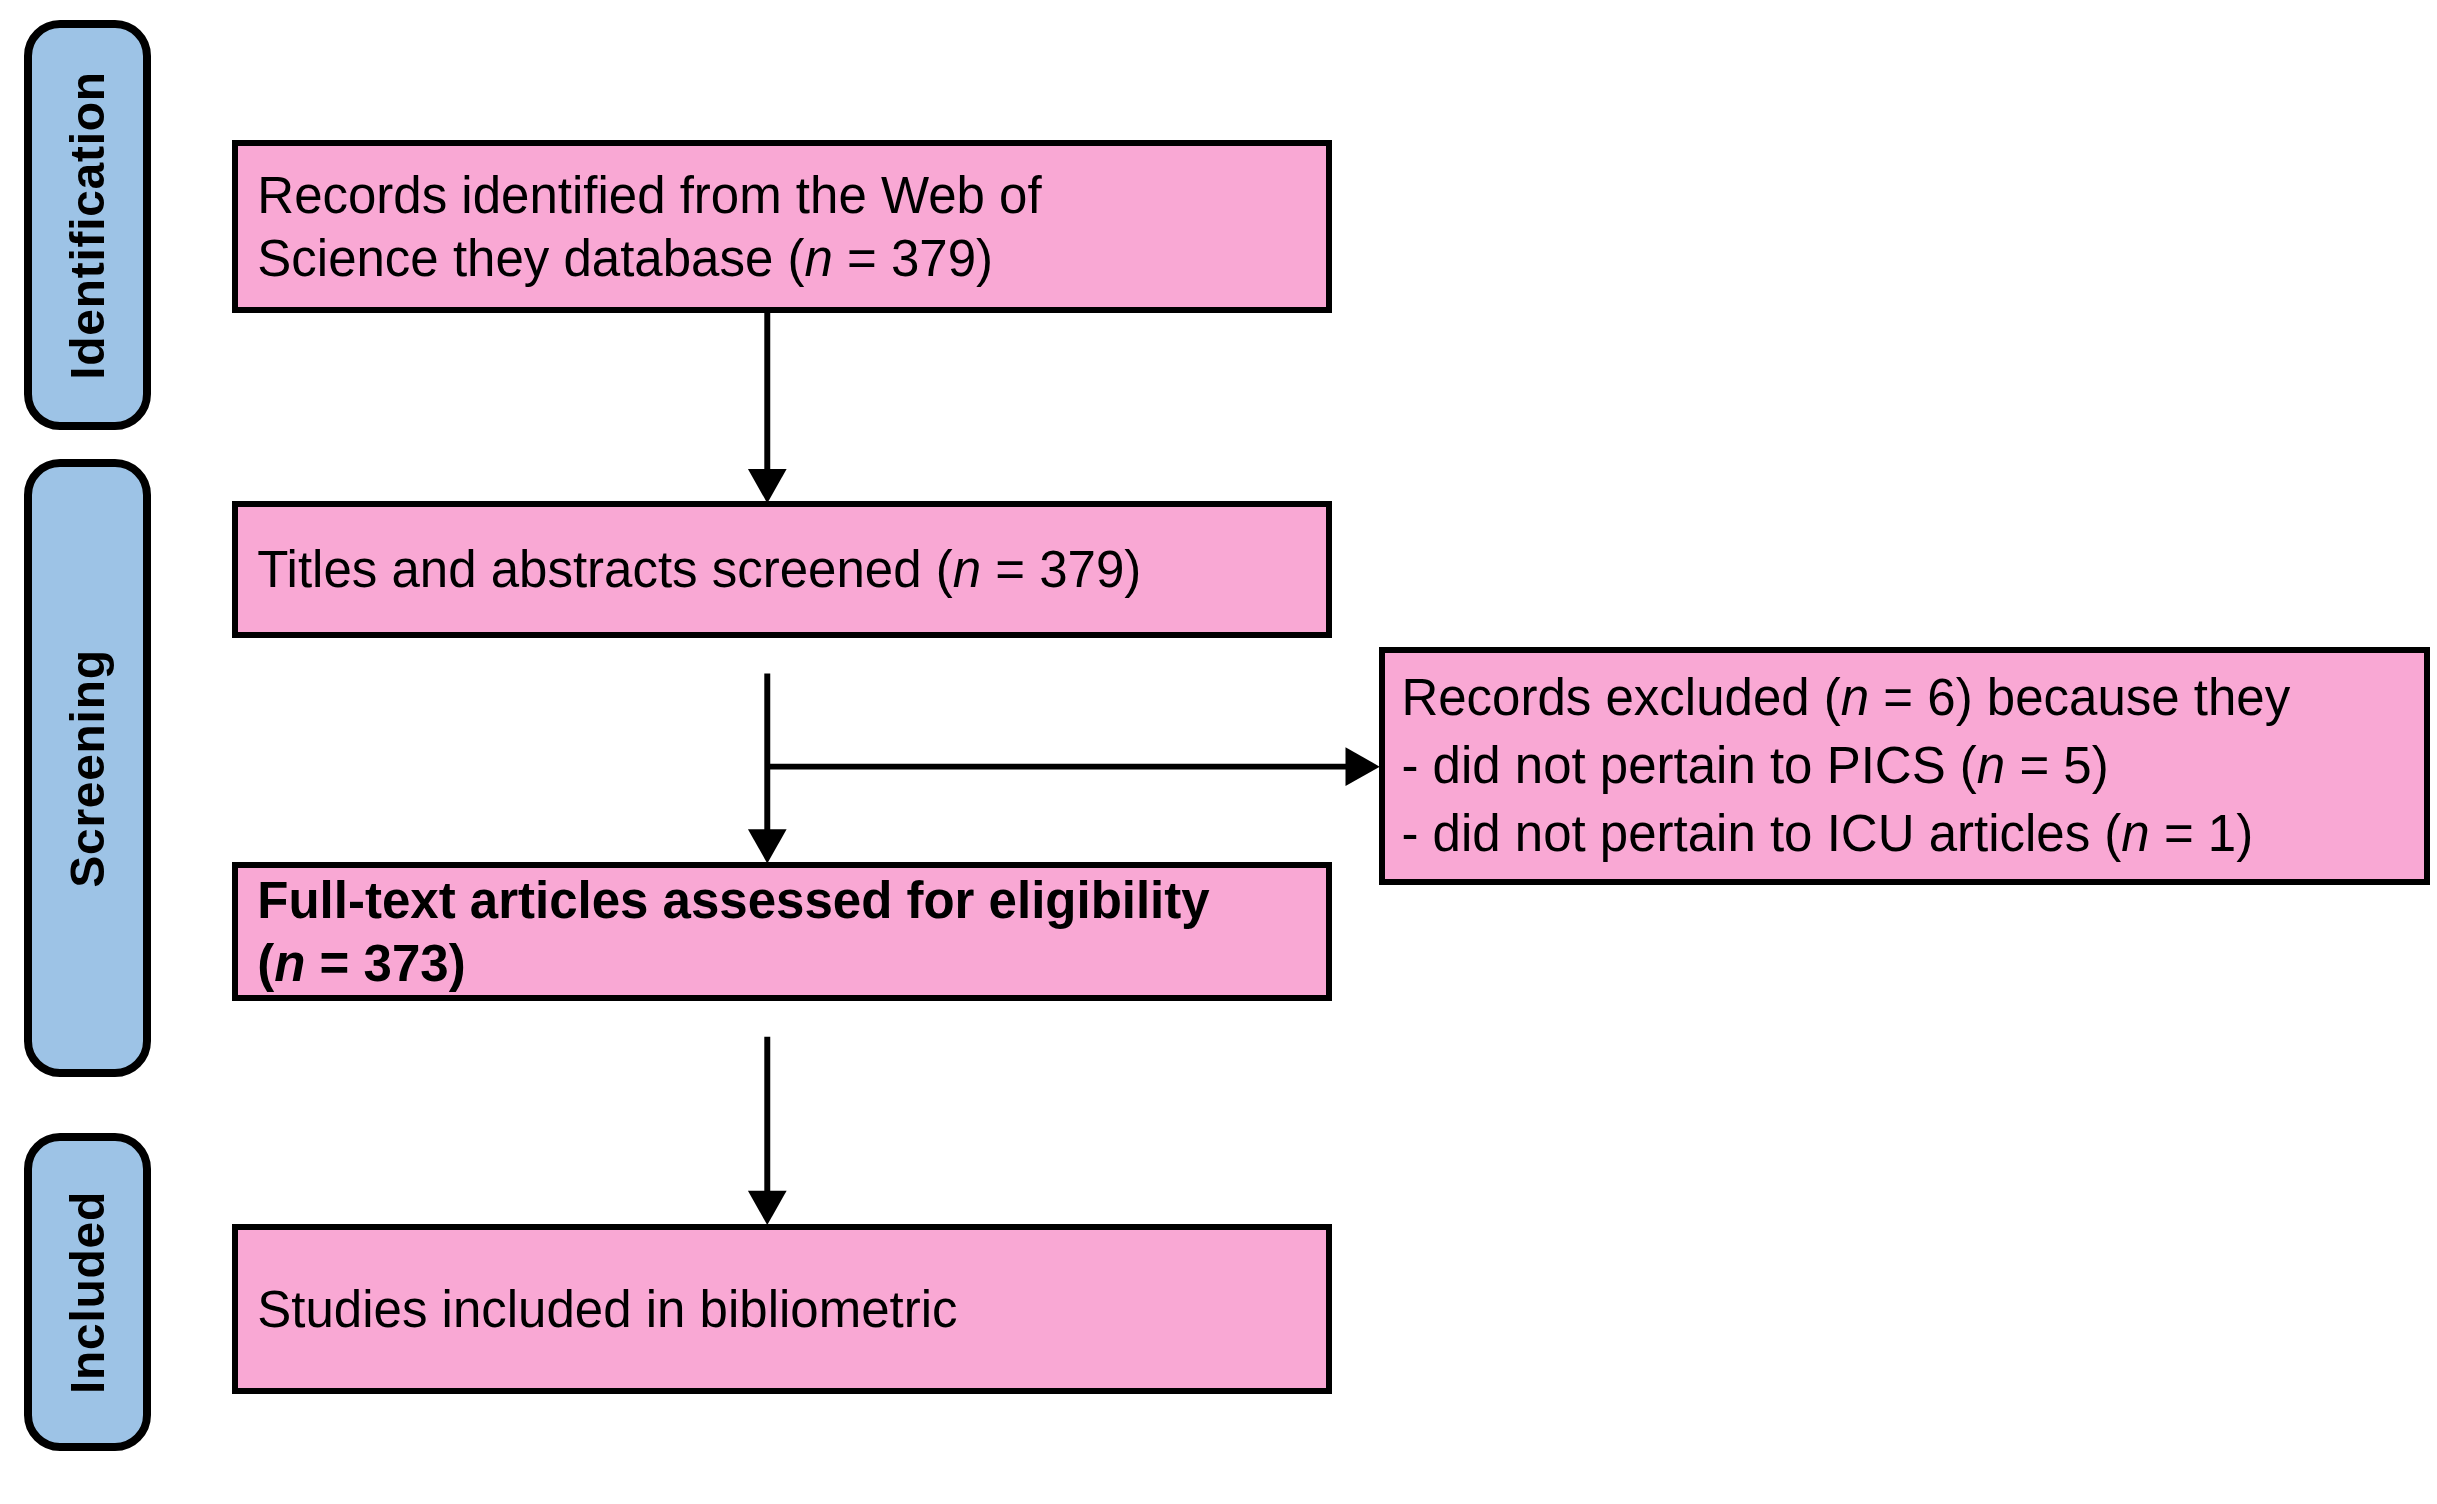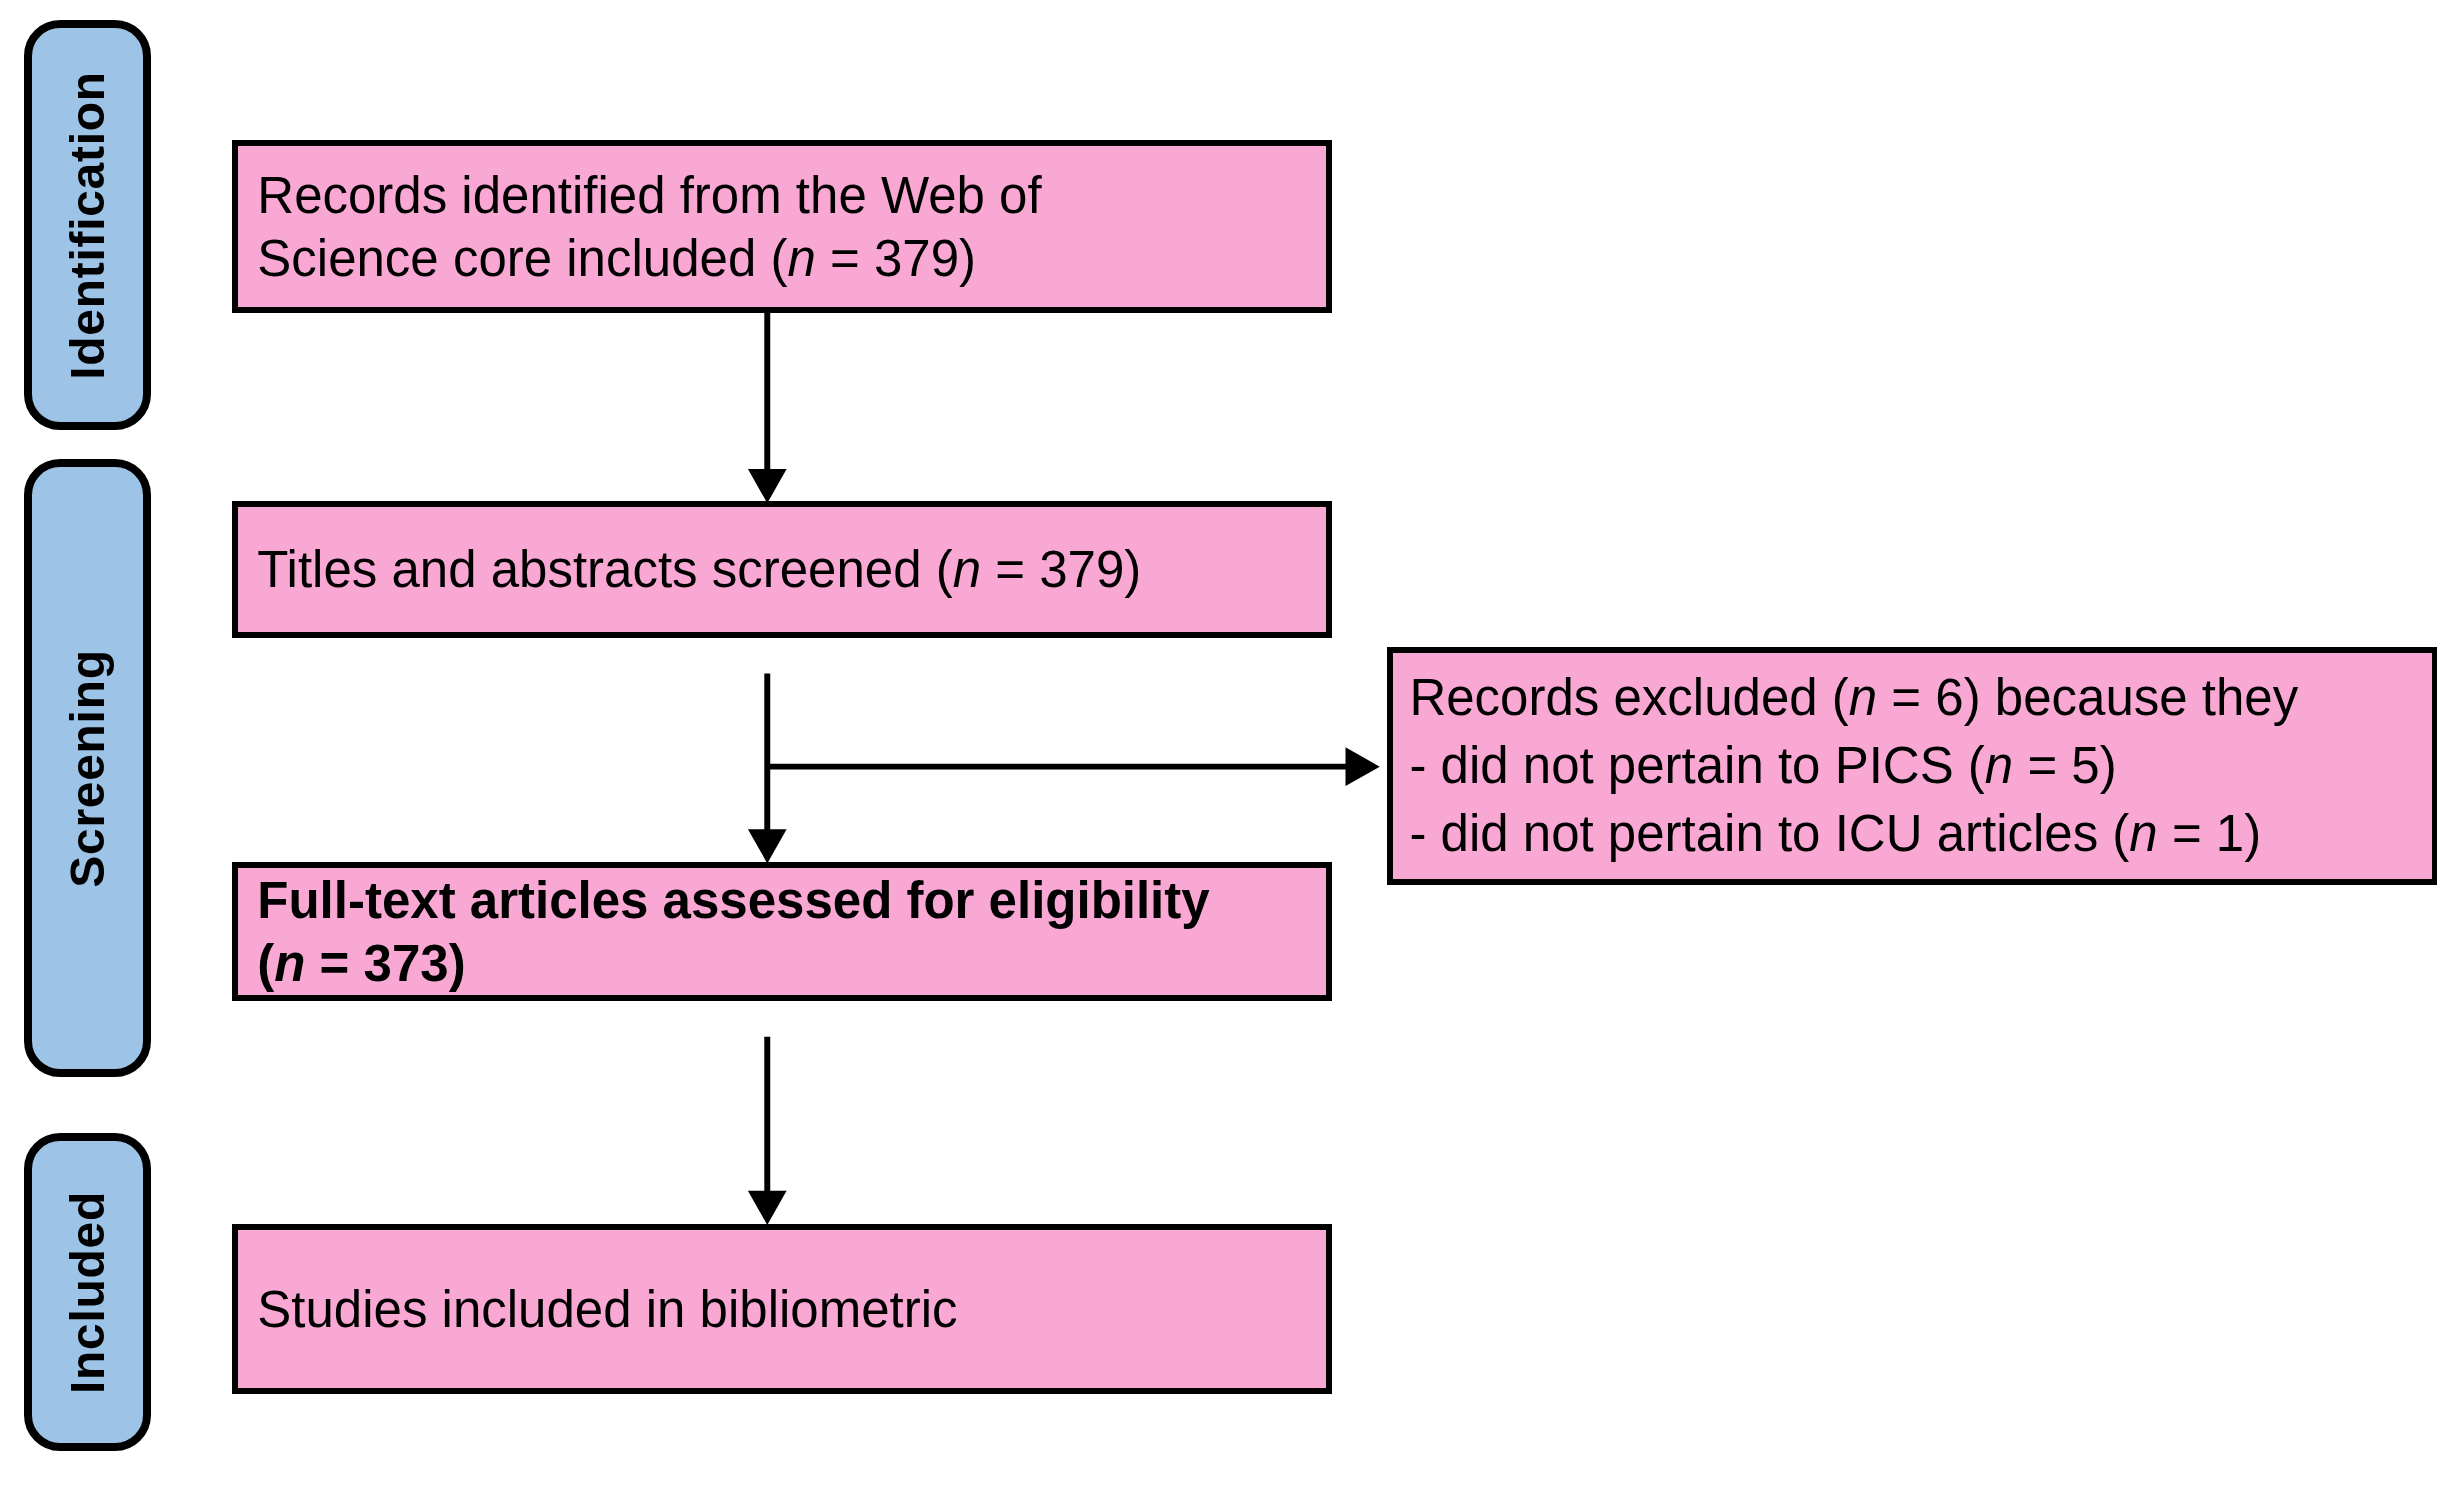--- a/index.html
+++ b/index.html
@@ -94,7 +94,7 @@
 
   <div class="flow-box main-col" id="box-records-identified">
     <div class="tline"><span>Records identified from the Web of</span></div>
-    <div class="tline"><span>Science core included (</span><span class="nvar">n</span><span> = 379)</span></div>
+    <div class="tline"><span>Science they database (</span><span class="nvar">n</span><span> = 379)</span></div>
   </div>
 
   <div class="flow-box main-col" id="box-titles-screened">

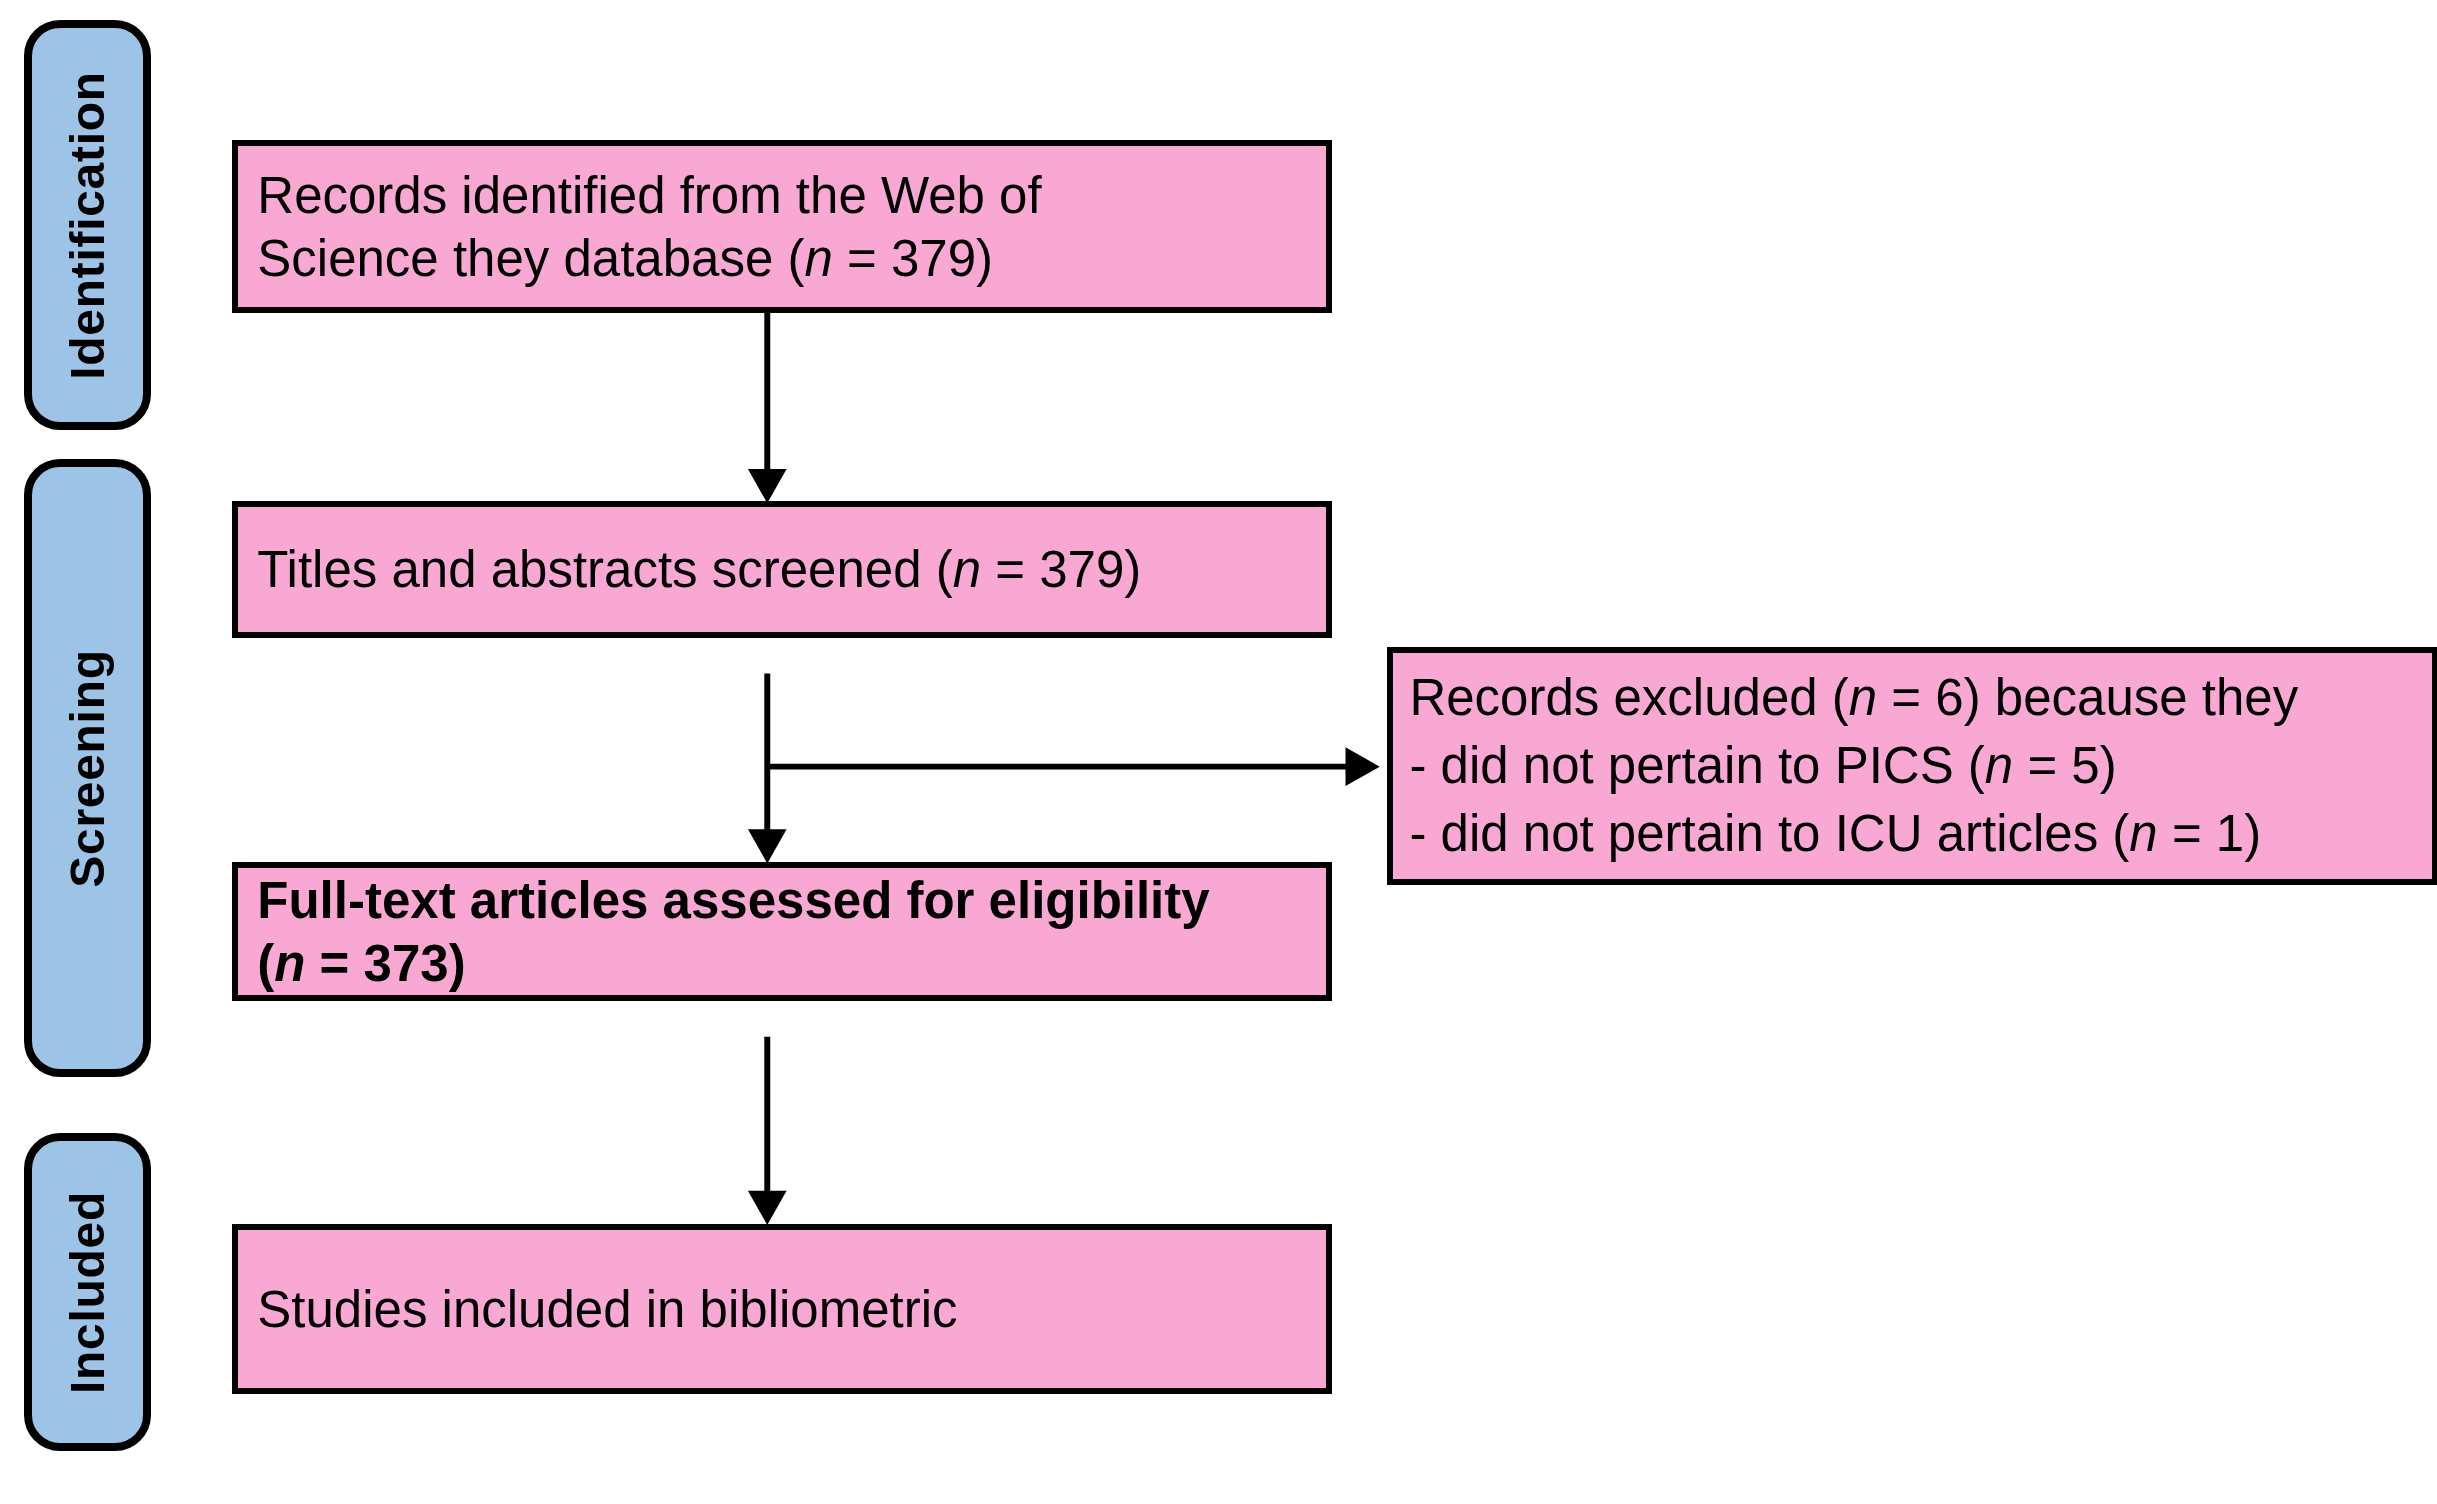--- a/index.html
+++ b/index.html
@@ -63,7 +63,6 @@
     width: 1051px; height: 238px;
     padding-left: 16.4px;
     line-height: 68px;
-    margin-left: 8px;
   }
   .tline { white-space: nowrap; }
   .nvar { font-style: italic; }

